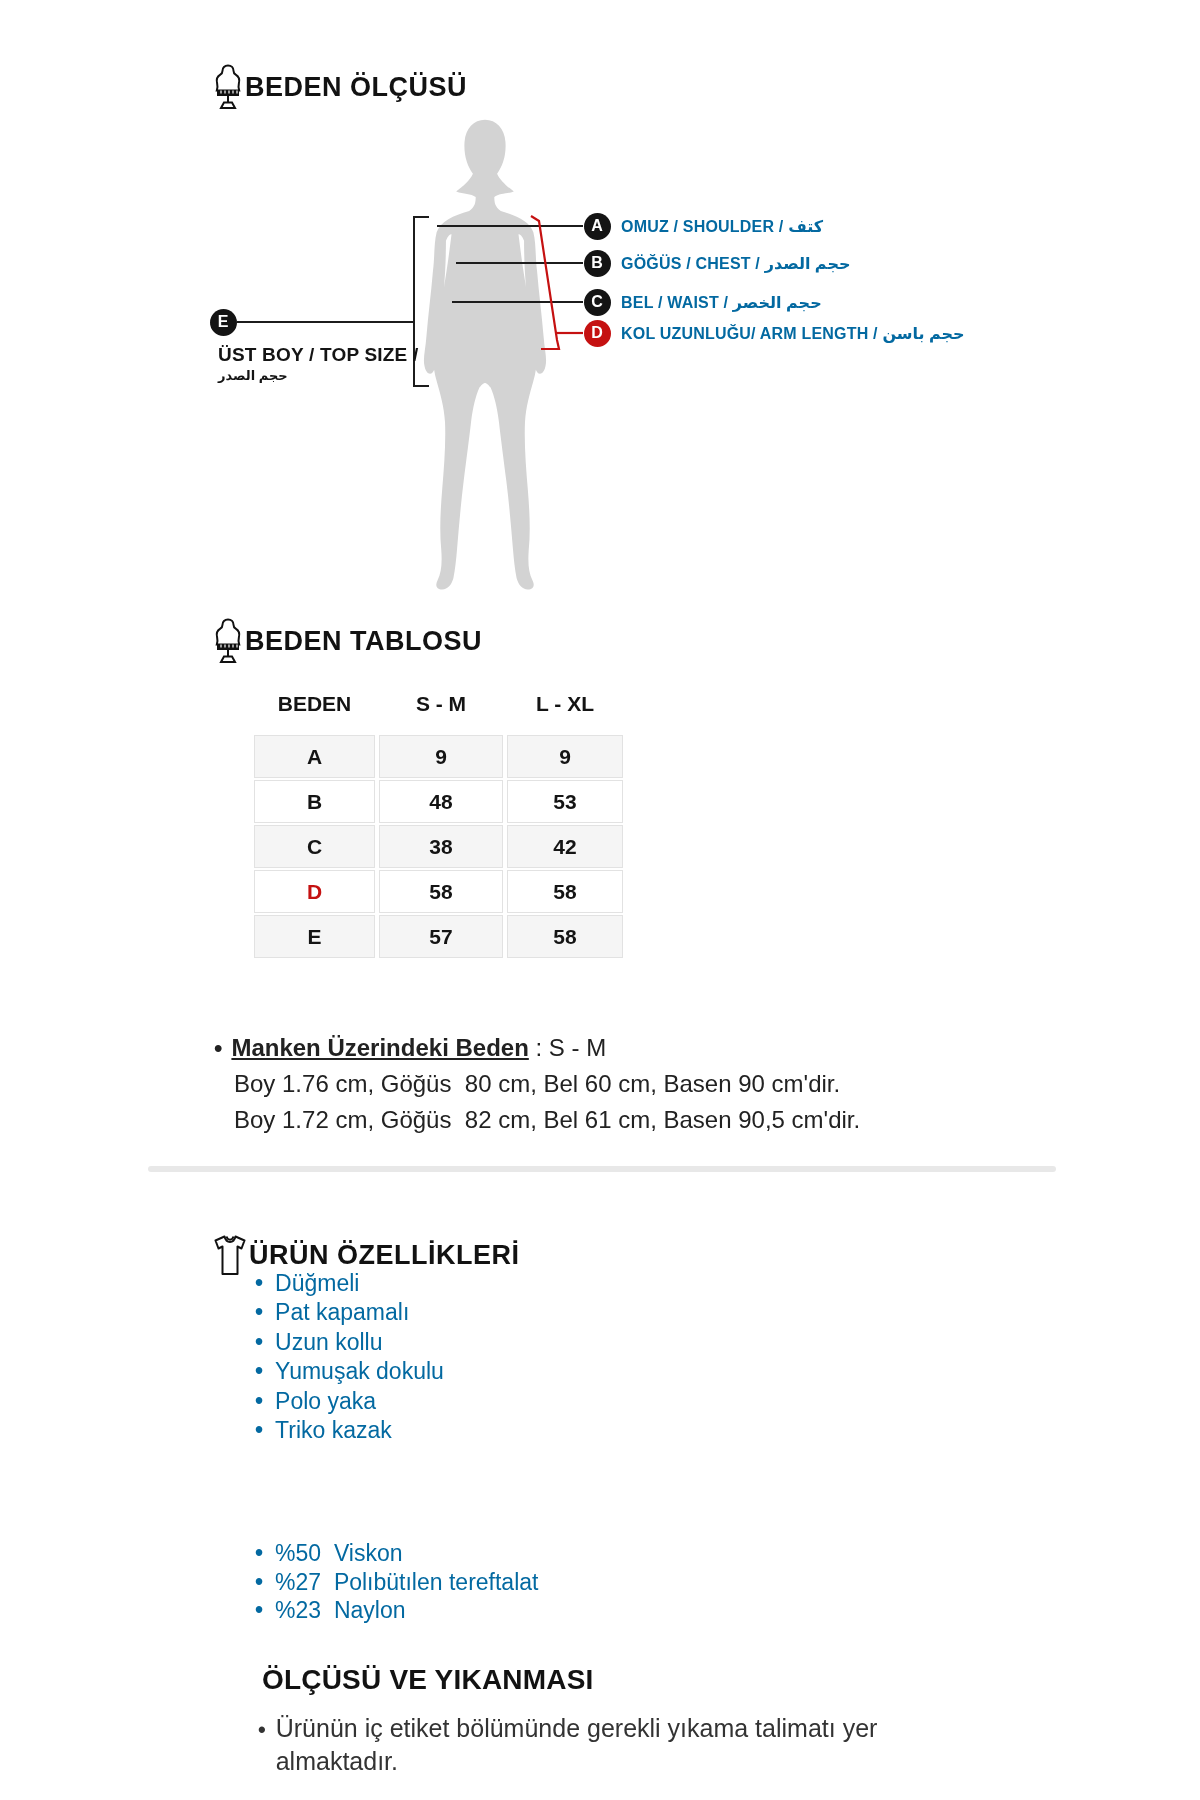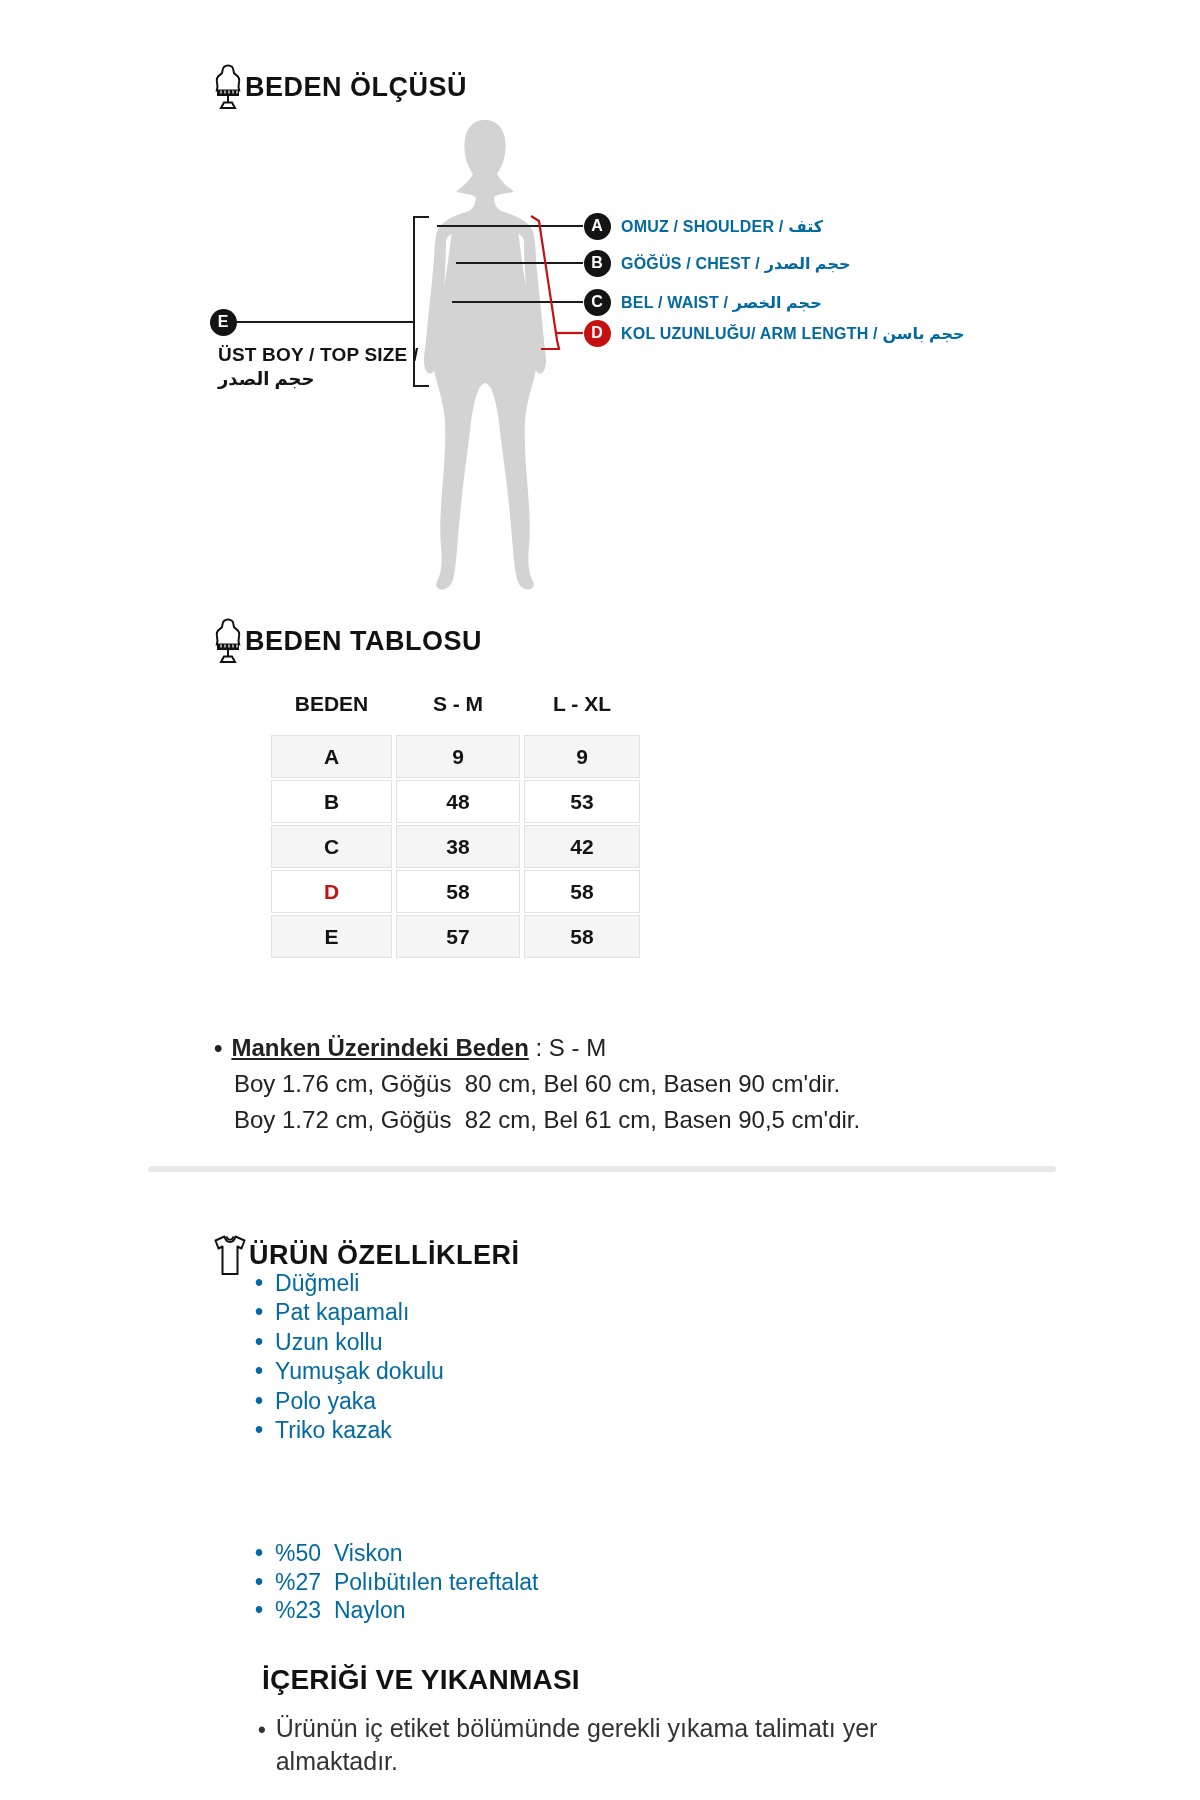--- a/index.html
+++ b/index.html
@@ -20,7 +20,7 @@
   .dlabel{position:absolute;left:621px;height:26px;display:flex;align-items:center;
           font-size:16px;font-weight:bold;letter-spacing:.2px;white-space:nowrap;color:#0369a1;}
   .elabel1{position:absolute;left:218px;top:344px;font-size:19px;font-weight:bold;letter-spacing:.2px;color:#141414;white-space:nowrap;}
-  .elabel2{position:absolute;left:218px;top:368px;font-size:18px;font-weight:bold;color:#141414;}
+  .elabel2{position:absolute;left:218px;top:368px;font-size:13px;font-weight:bold;color:#141414;}
 
   
   .size-table{position:absolute;left:243px;top:690px;padding-left:28px;}

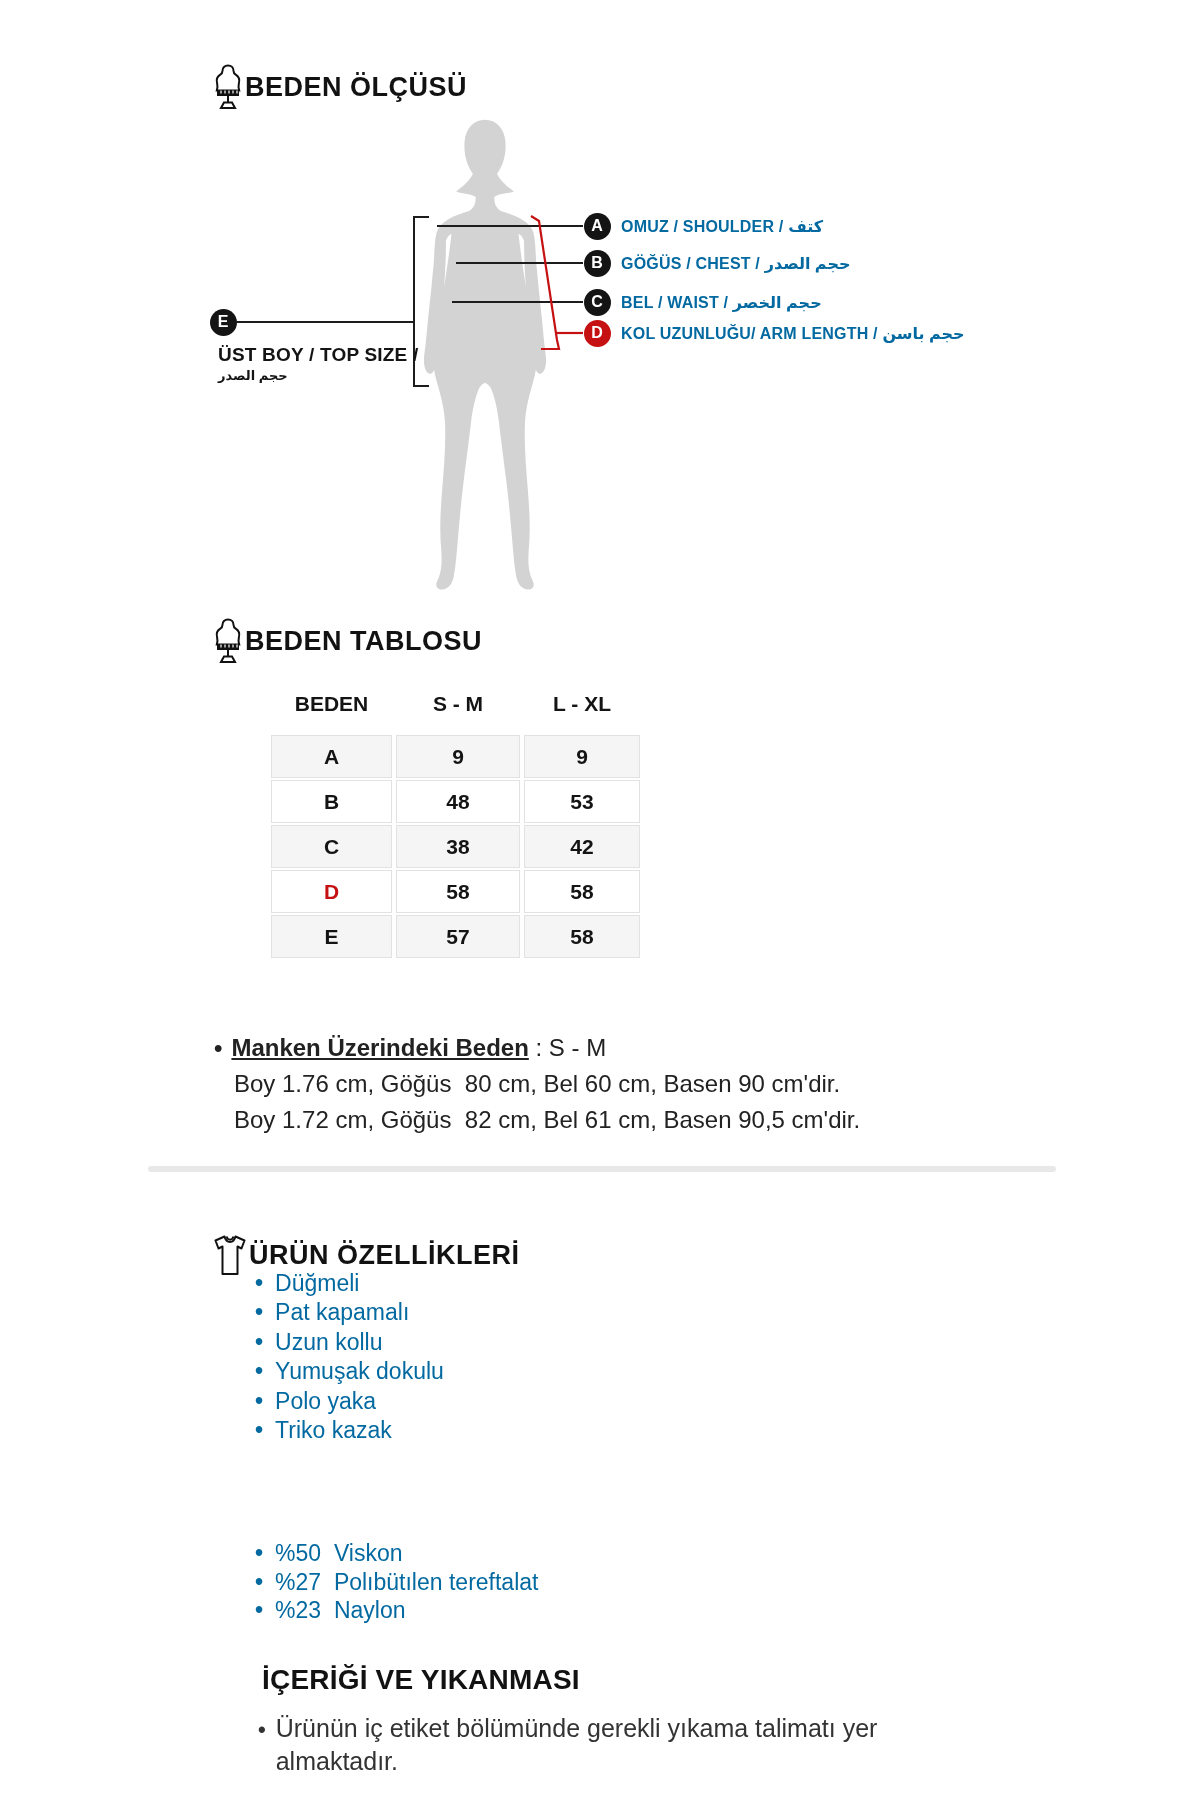--- a/index.html
+++ b/index.html
@@ -23,7 +23,7 @@
   .elabel2{position:absolute;left:218px;top:368px;font-size:13px;font-weight:bold;color:#141414;}
 
   
-  .size-table{position:absolute;left:243px;top:690px;padding-left:28px;}
+  .size-table{position:absolute;left:226px;top:690px;padding-left:28px;}
   .st-row{display:grid;grid-template-columns:121px 124px 116px;column-gap:4px;text-align:center;}
   .st-head span{font-size:21px;font-weight:bold;line-height:28px;color:#141414;}
   .st-cells{display:grid;grid-template-columns:121px 124px 116px;gap:2px 4px;margin-top:17px;}

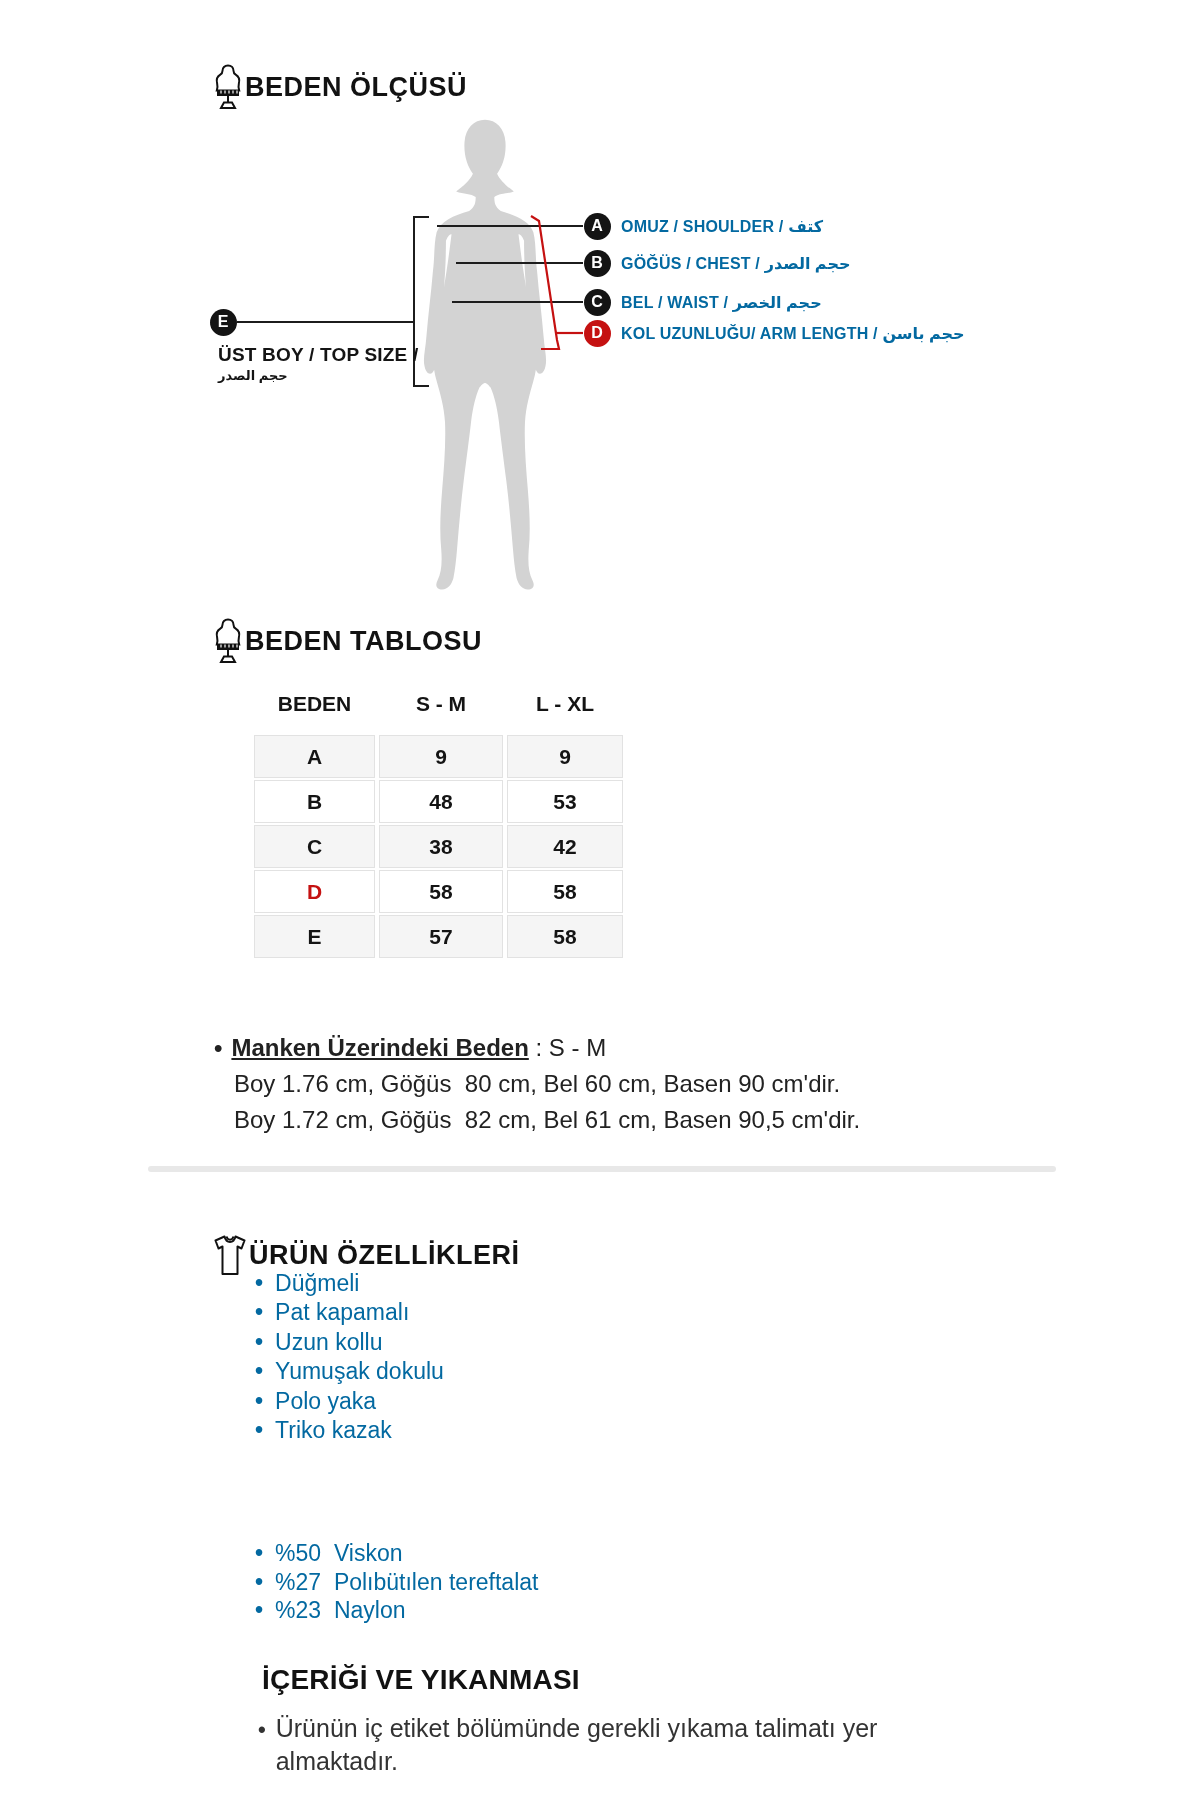--- a/index.html
+++ b/index.html
@@ -182,7 +182,7 @@
     <div class="bitem">%23  Naylon</div>
   </div>
 
-  <div class="care-title">İÇERİĞİ VE YIKANMASI</div>
+  <div class="care-title">ÖLÇÜSÜ VE YIKANMASI</div>
   <div class="blist list-care" style="left:258px;top:1712px">
     <div class="bitem">Ürünün iç etiket bölümünde gerekli yıkama talimatı yer almaktadır.</div>
   </div>

